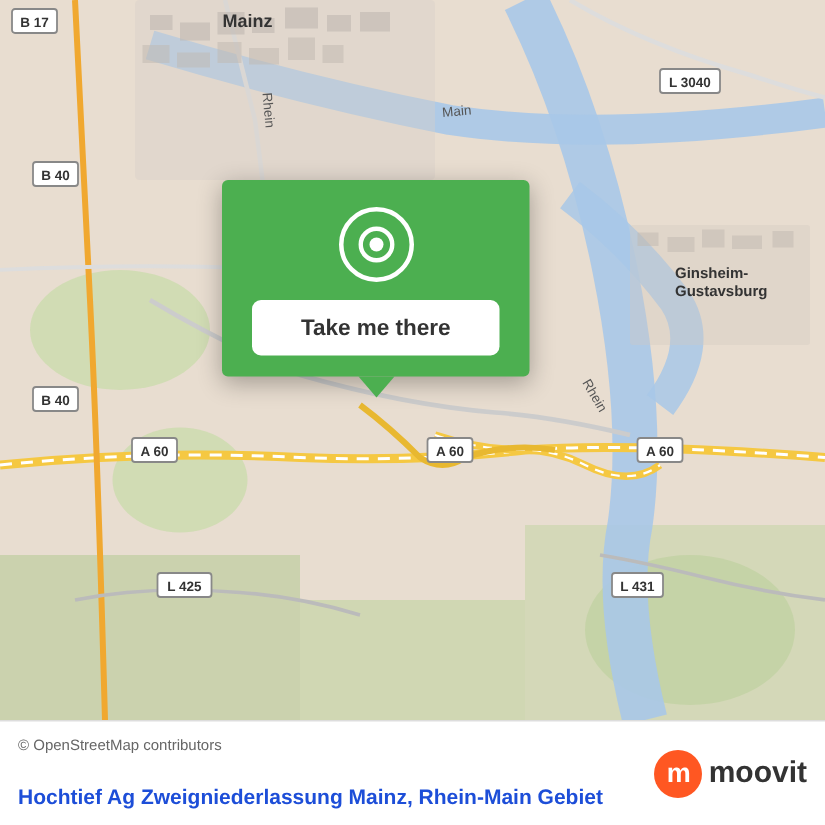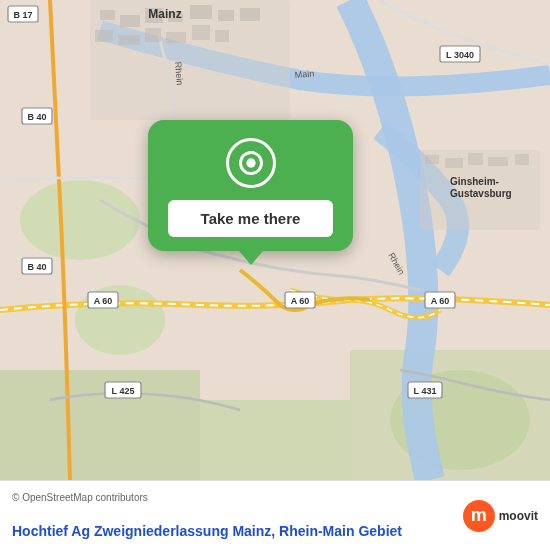--- a/index.html
+++ b/index.html
@@ -35,7 +35,7 @@
       left: 148px;
       width: 205px;
       background: #4CAF50;
-      border-radius: 16px;
+      border-radius: 4px;
       display: flex;
       flex-direction: column;
       align-items: center;

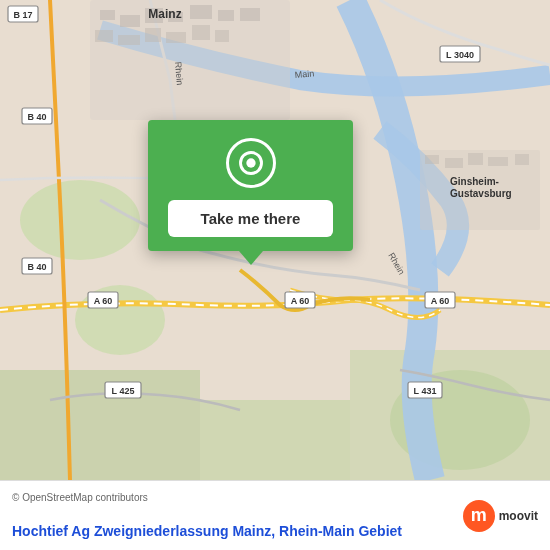--- a/index.html
+++ b/index.html
@@ -135,7 +135,7 @@
     }
 
     .moovit-text {
-      font-size: 12px;
+      font-size: 20px;
       font-weight: bold;
       color: #333;
     }

